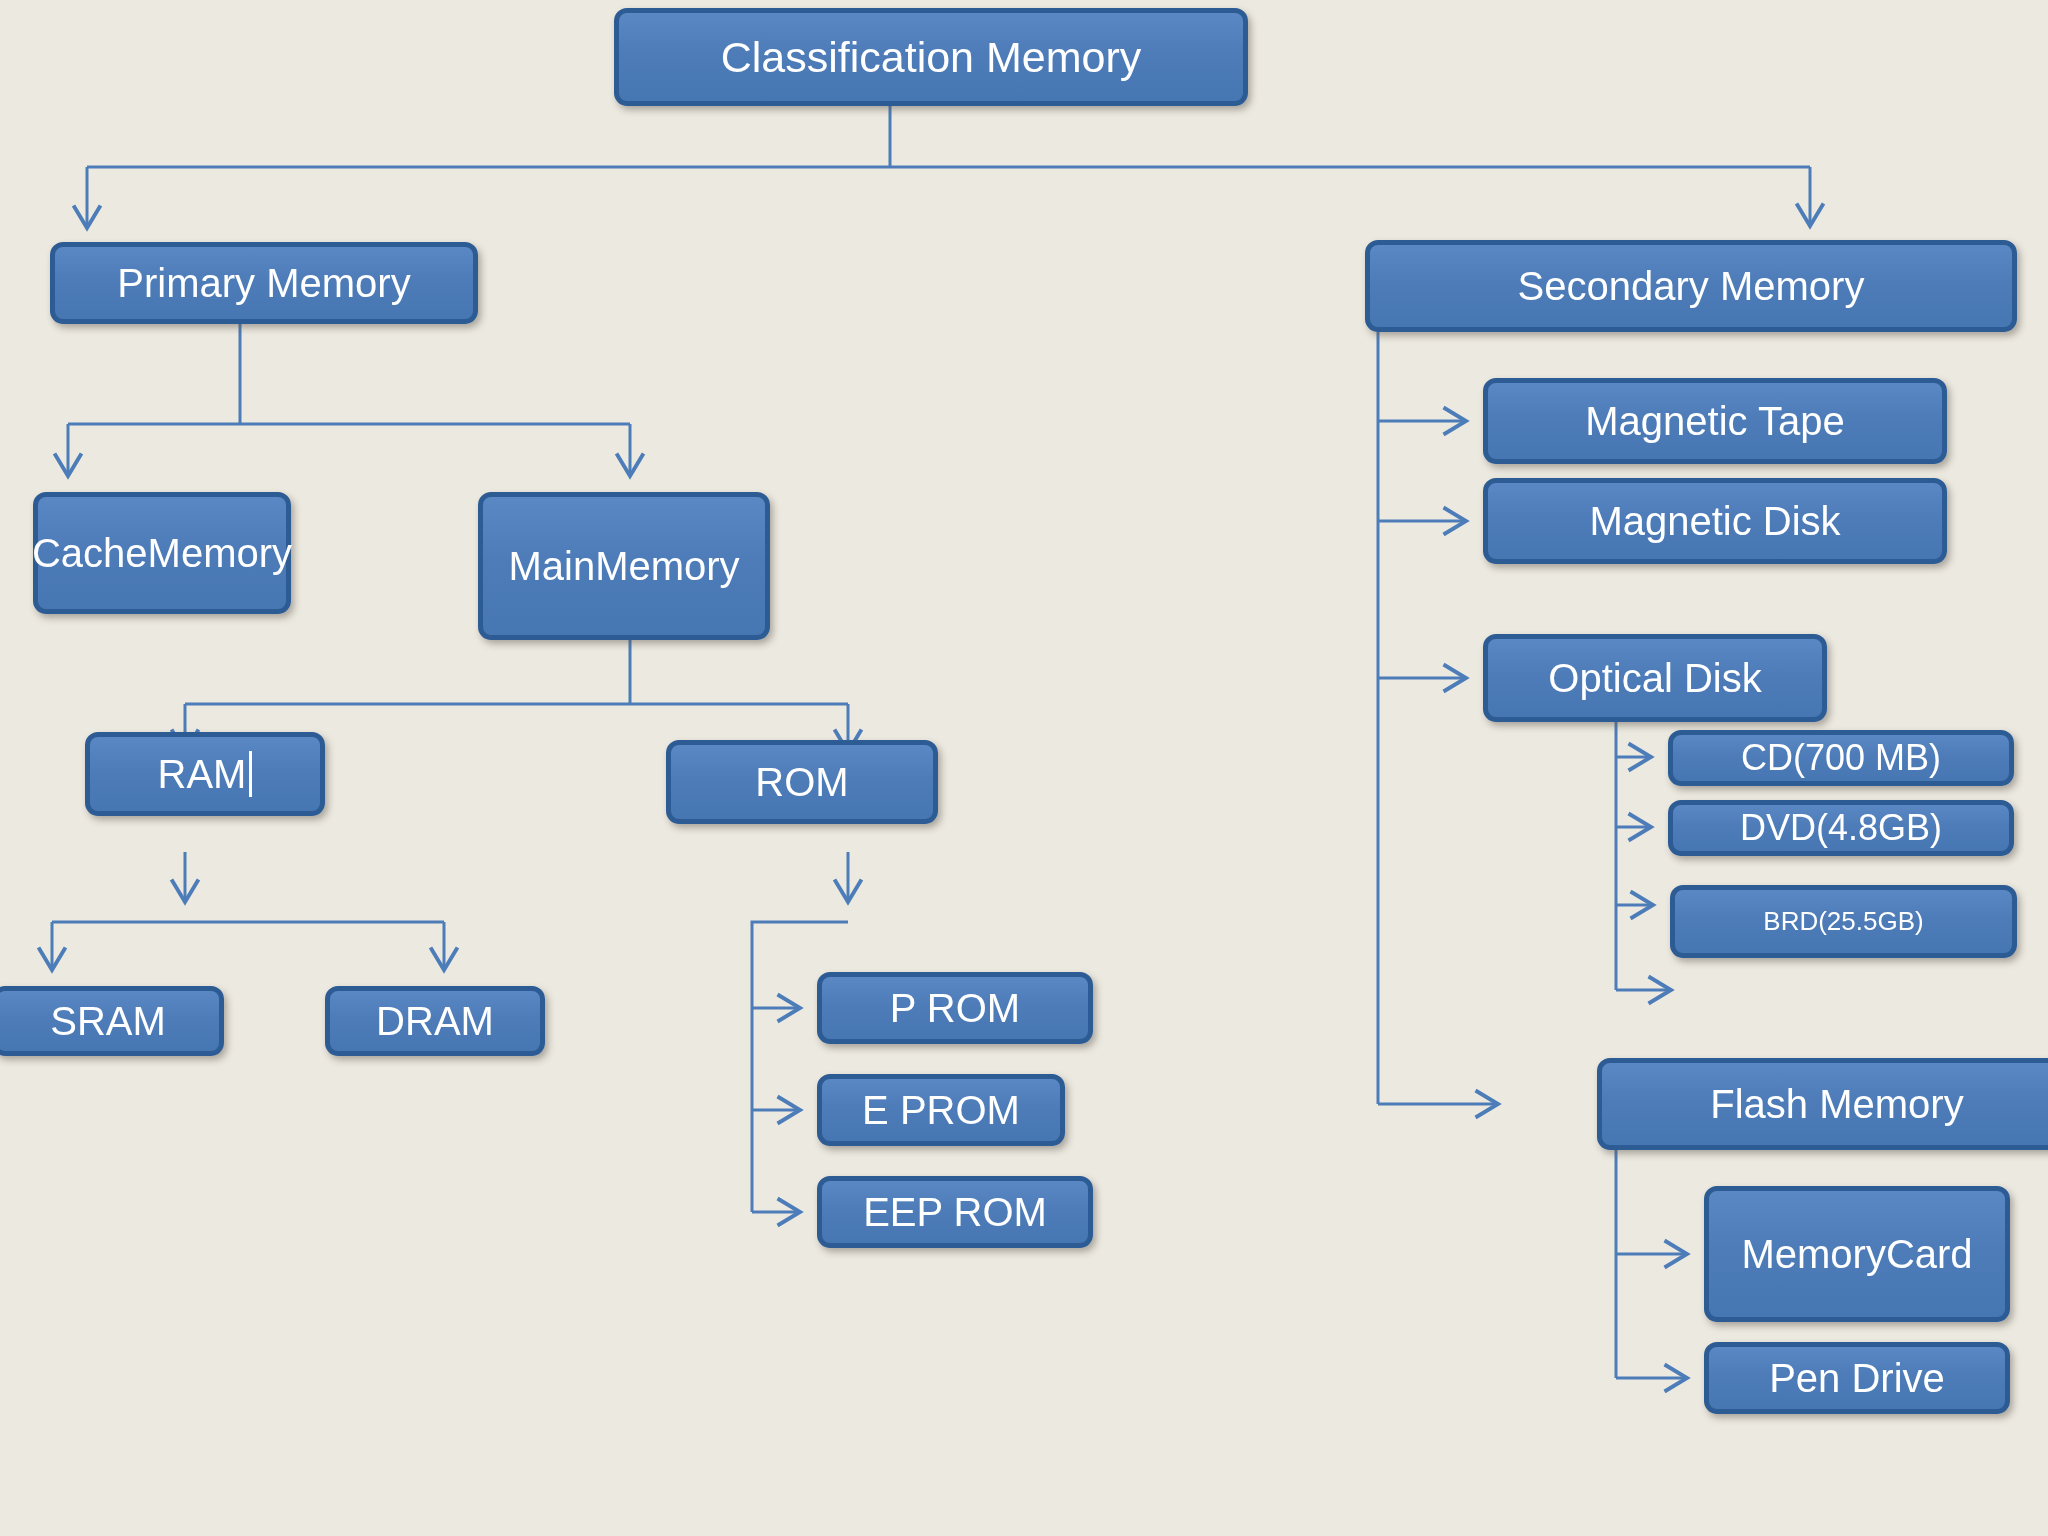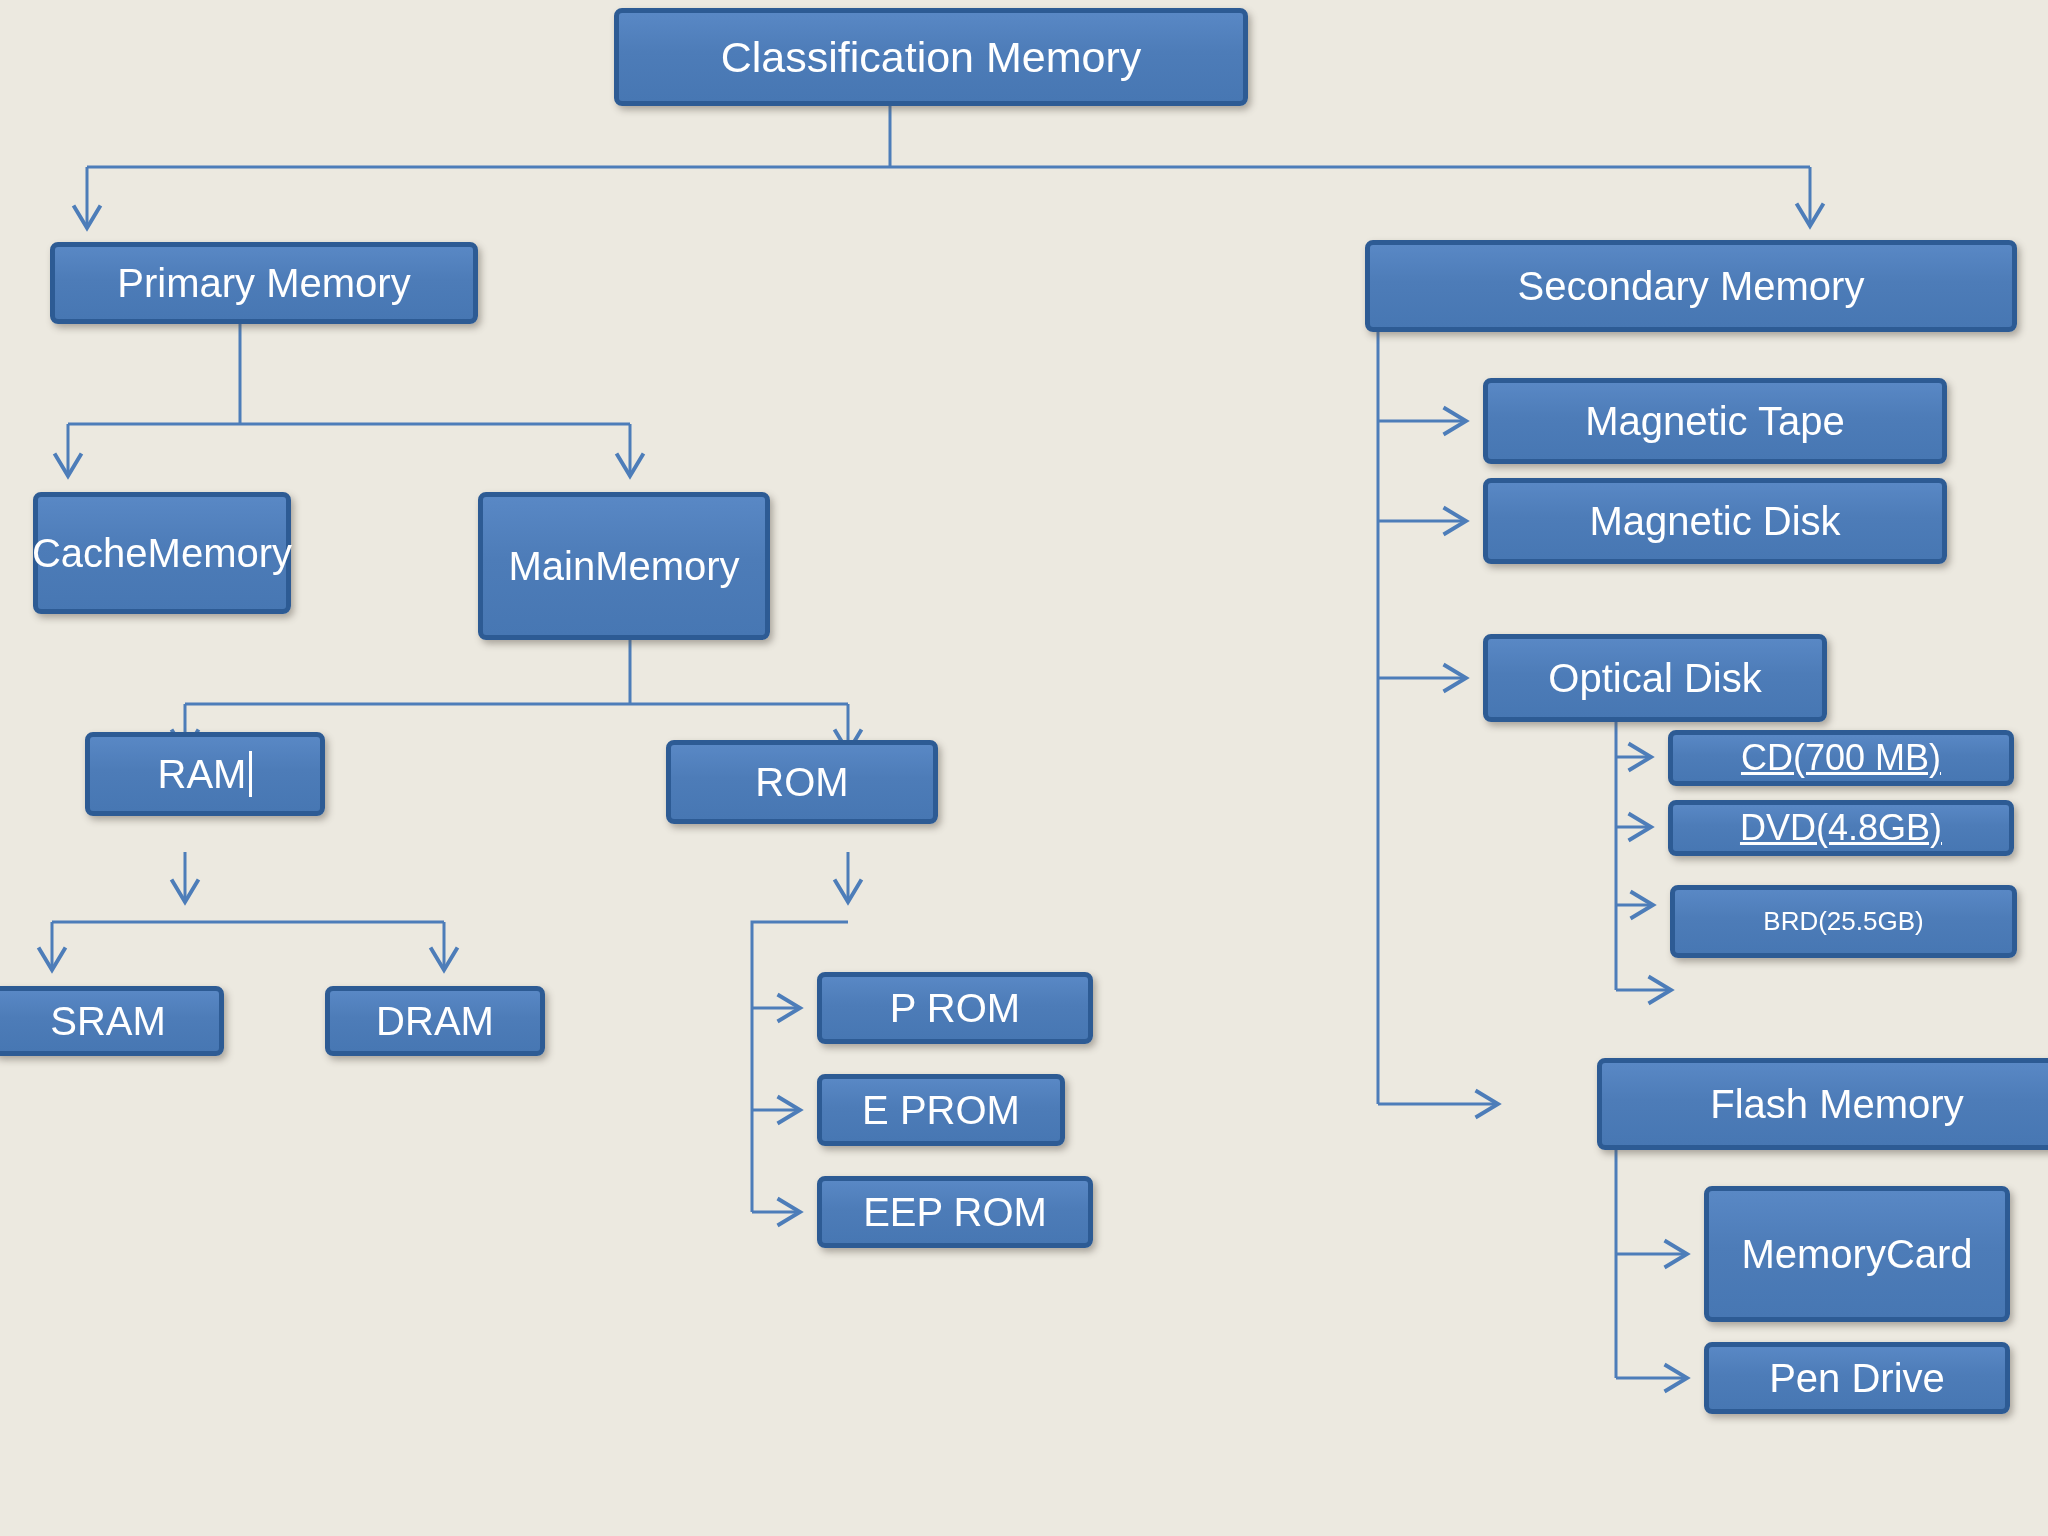--- a/index.html
+++ b/index.html
@@ -15,7 +15,7 @@
     position:absolute;
     box-sizing:border-box;
     border:5px solid #2d5b94;
-    border-radius:8px;
+    border-radius:13px;
     background:linear-gradient(180deg,#5988c5 0%,#4d7cb8 45%,#4777b3 100%);
     color:#ffffff;
     display:flex;

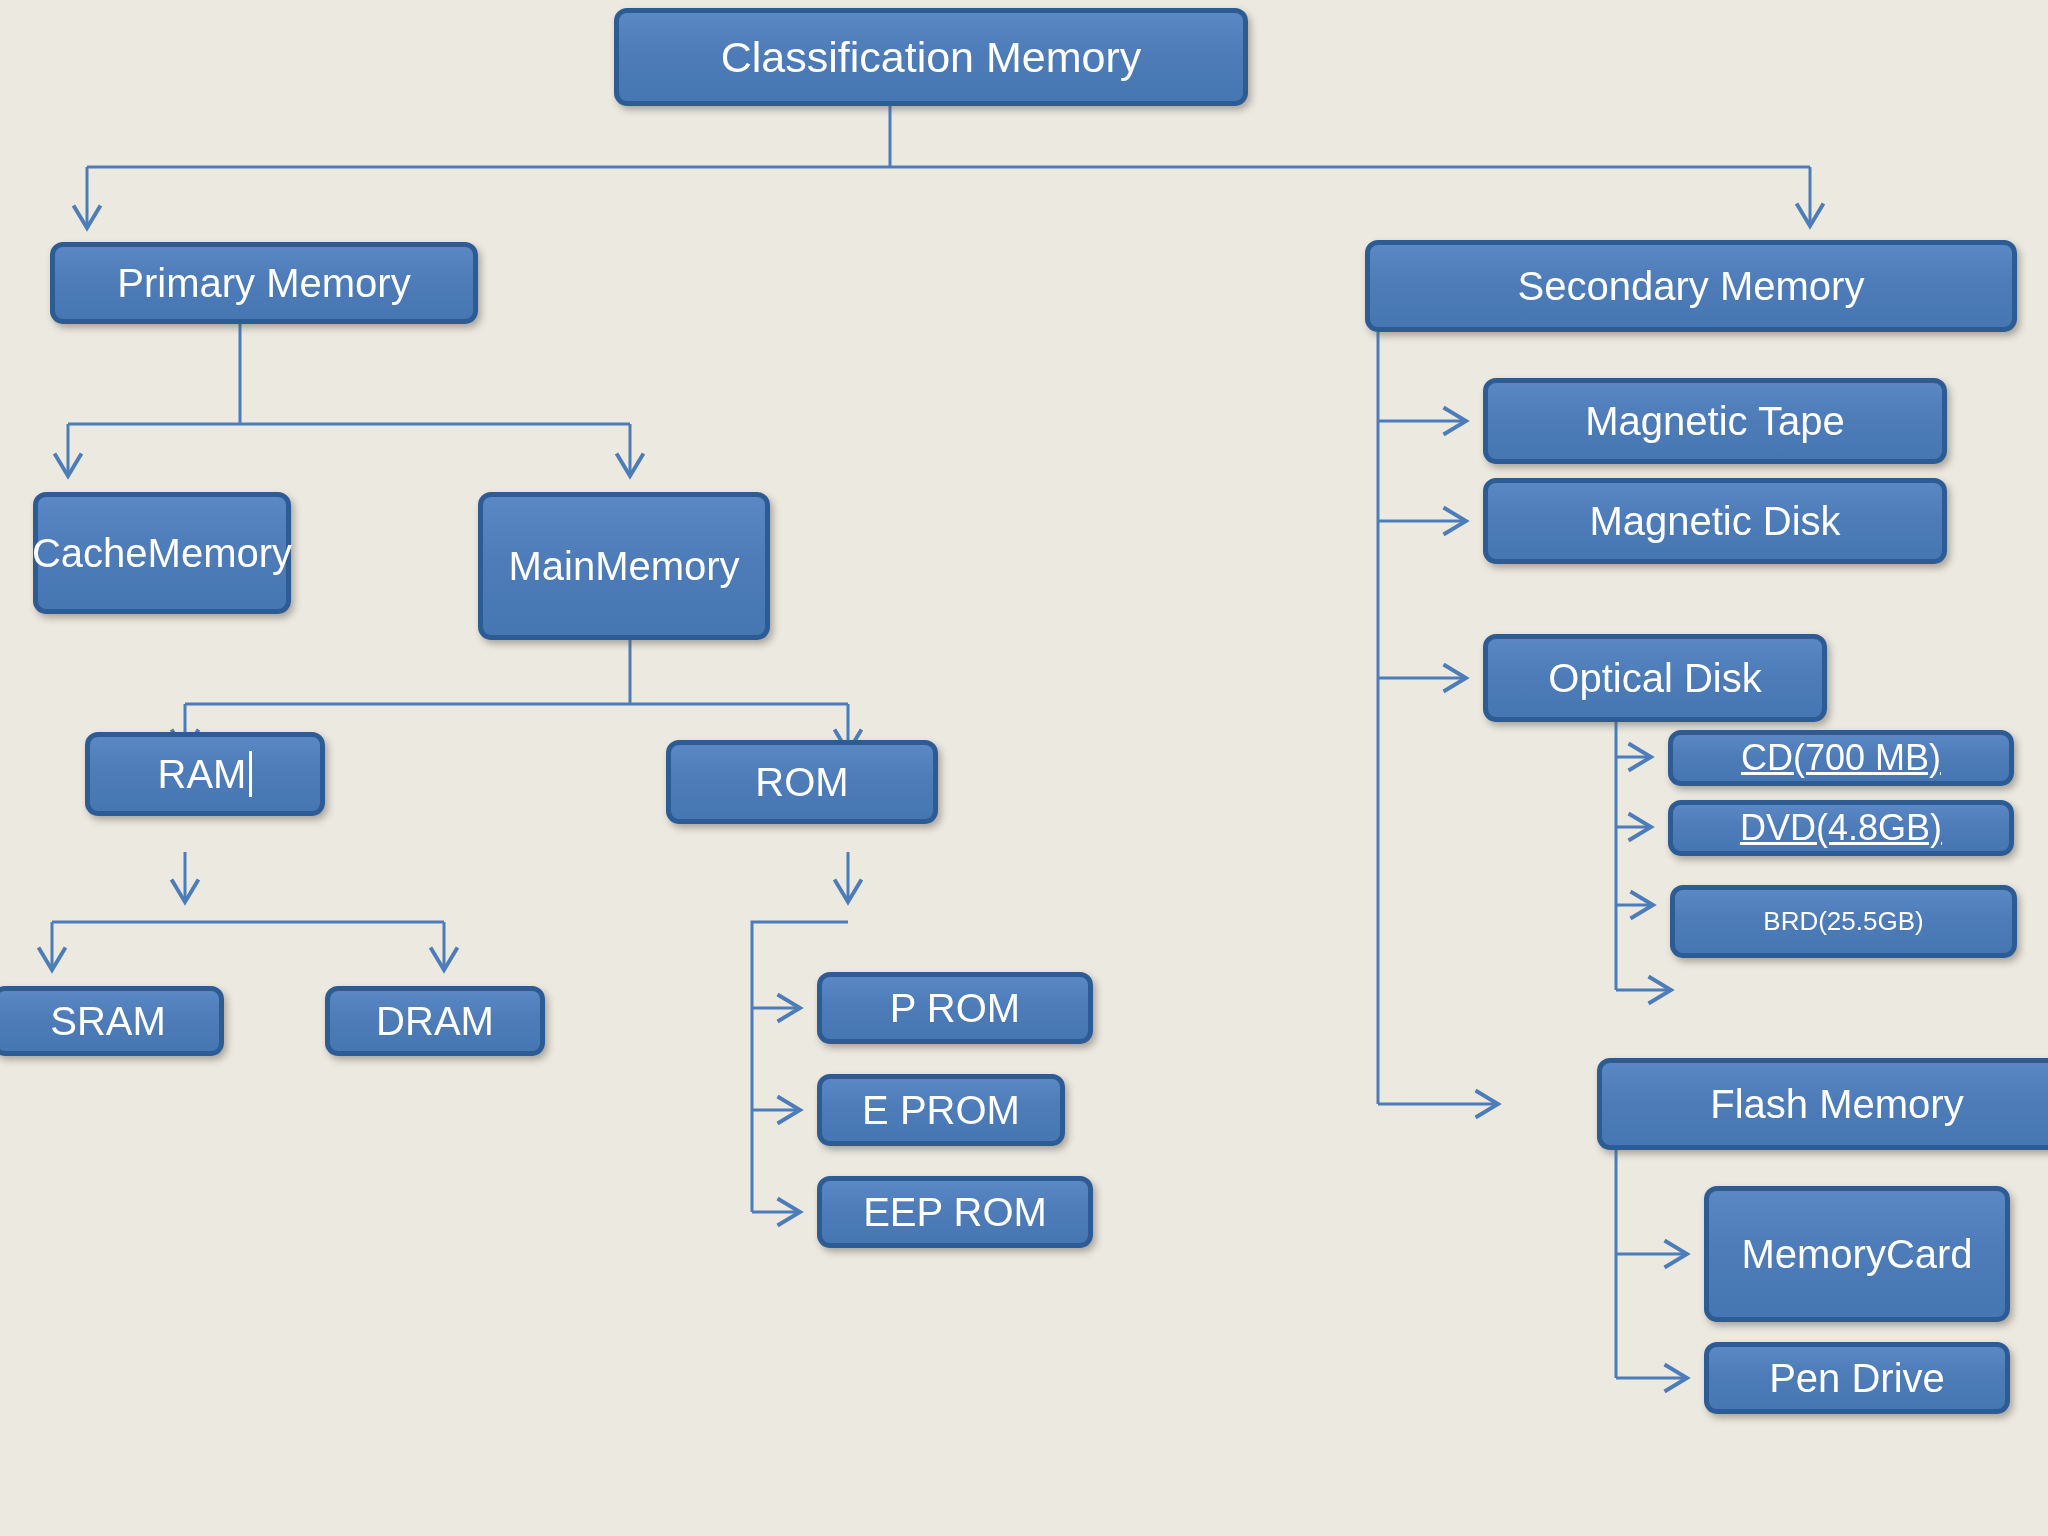--- a/index.html
+++ b/index.html
@@ -27,7 +27,7 @@
   }
   .node.two-line{flex-direction:row;line-height:1.45;}
   .node.big{font-size:43px;}
-  .node.small{font-size:36px;text-decoration:underline;}
+  .node.small{font-size:36px;}
   .node.med{font-size:26px;}
   .cursor{
     display:inline-block;

